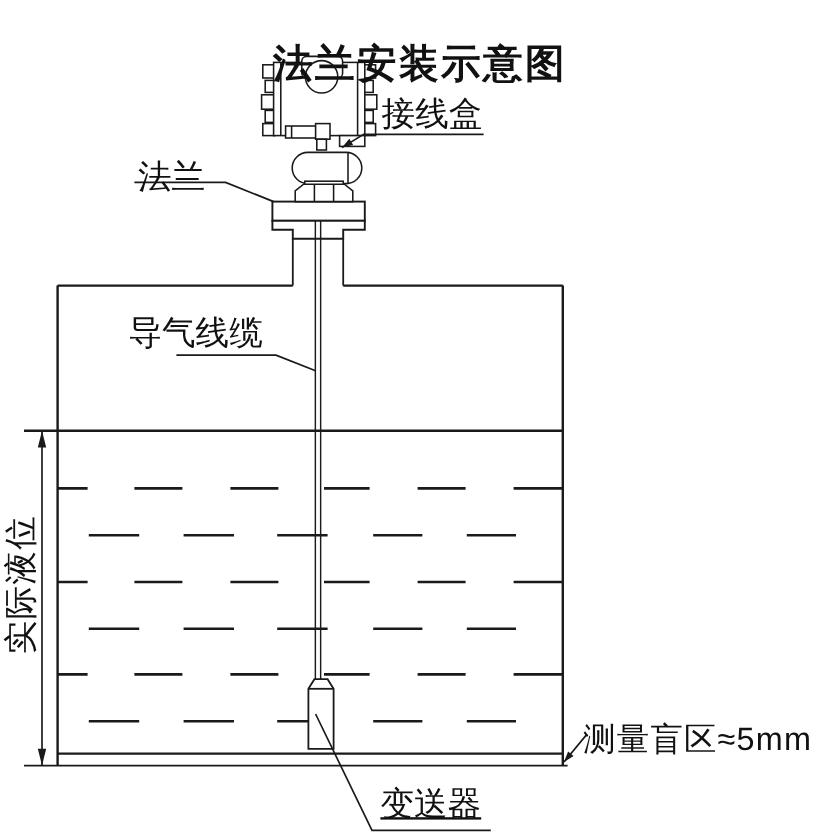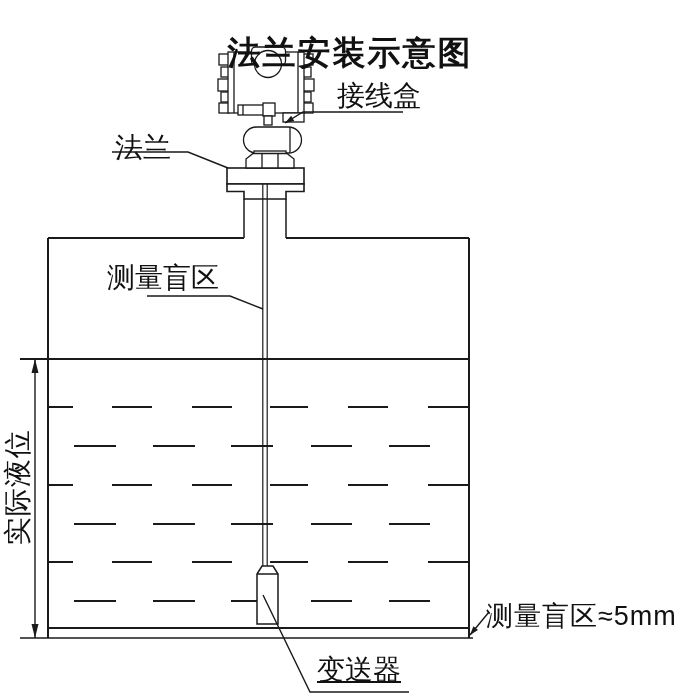--- a/index.html
+++ b/index.html
@@ -38,7 +38,7 @@
     letter-spacing: 2px;
     margin-top: 32px;
   }
-  #label-junction-box { left: 337px; top: 81px; font-family: Liberation Serif, serif; }
+  #label-junction-box { left: 318px; top: 81px; font-family: Liberation Serif, serif; }
   #label-flange      { left: 115px; top: 133px; }
   #label-air-cable   { left: 107px; top: 263px; }
   #label-blind-zone  { left: 486px; top: 602px; font-size: 27px; letter-spacing: 1px; }

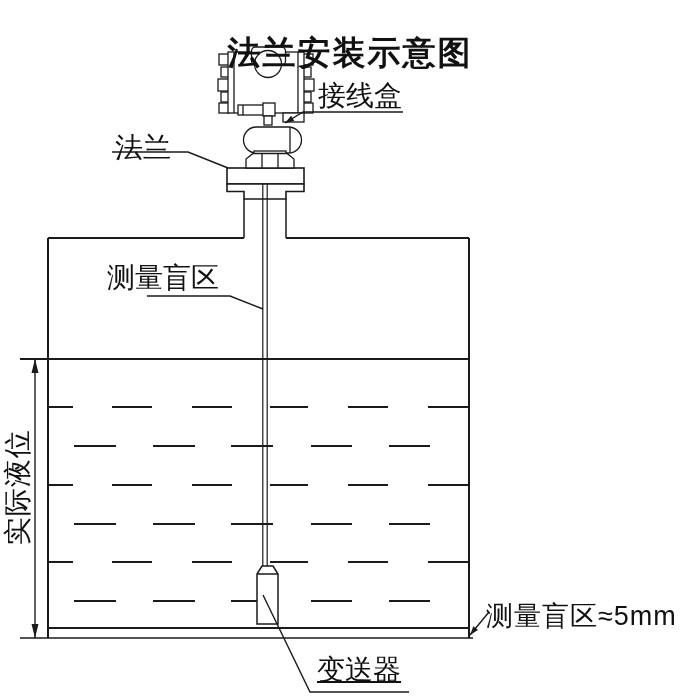--- a/index.html
+++ b/index.html
@@ -166,7 +166,7 @@
 
   <div id="label-flange" class="lbl">法兰</div>
 
-  <div id="label-air-cable" class="lbl">测量盲区</div>
+  <div id="label-air-cable" class="lbl">导气线缆</div>
 
   <div id="label-actual-level" class="lbl">实际液位</div>
 

